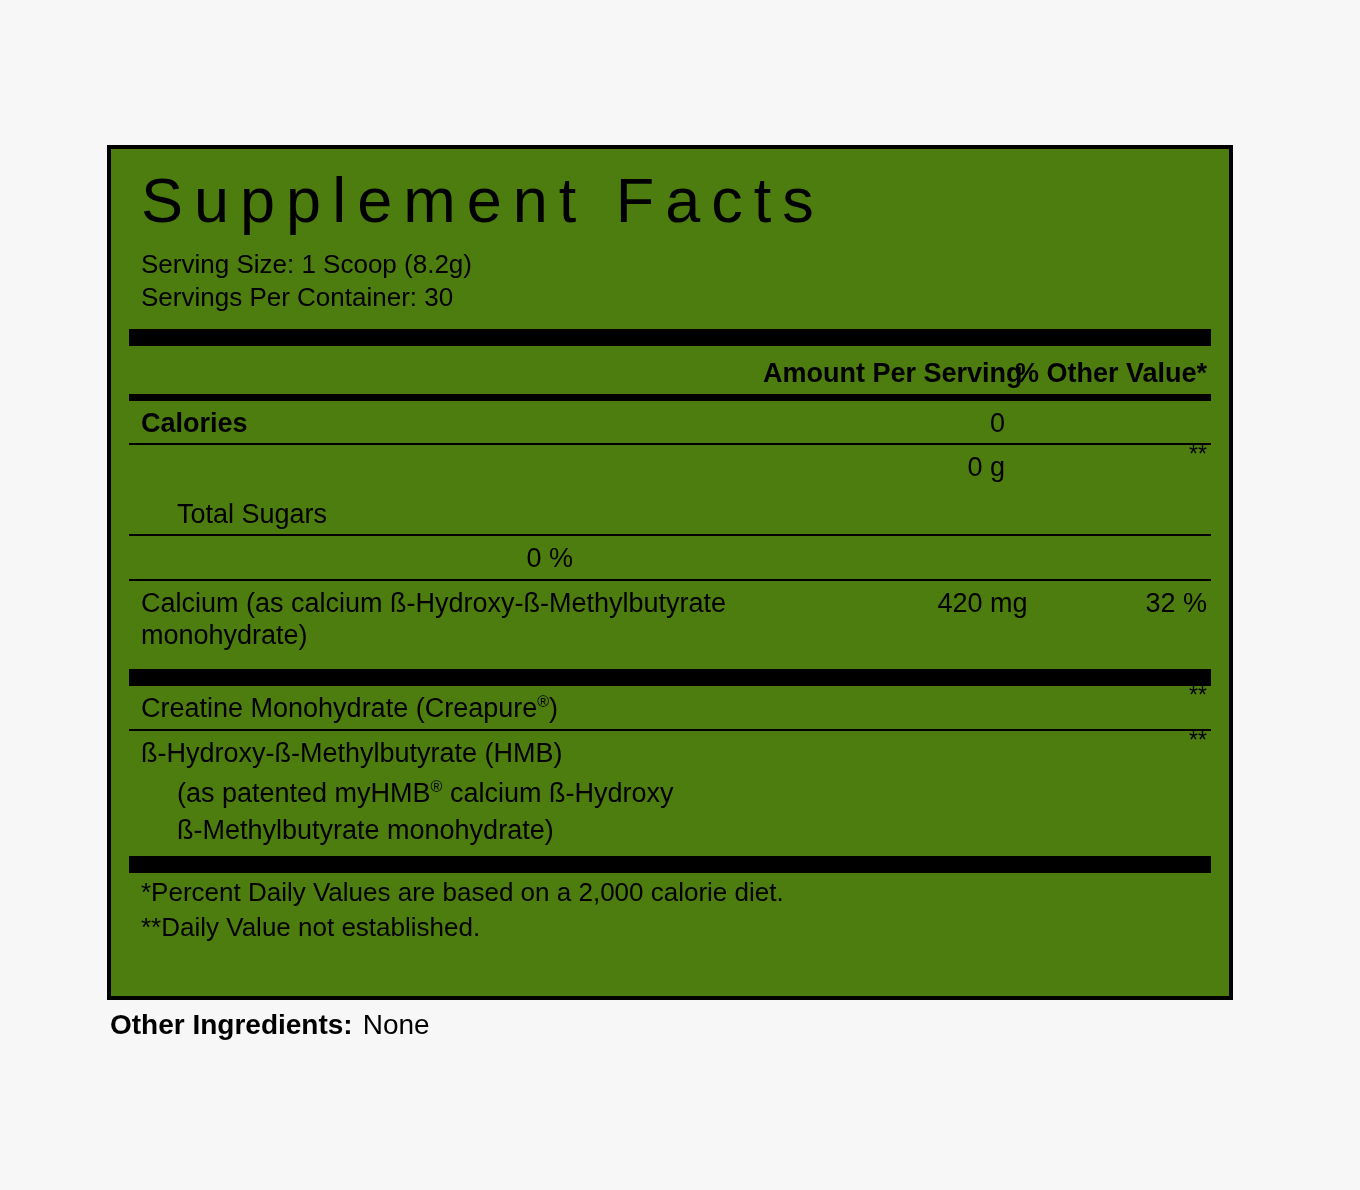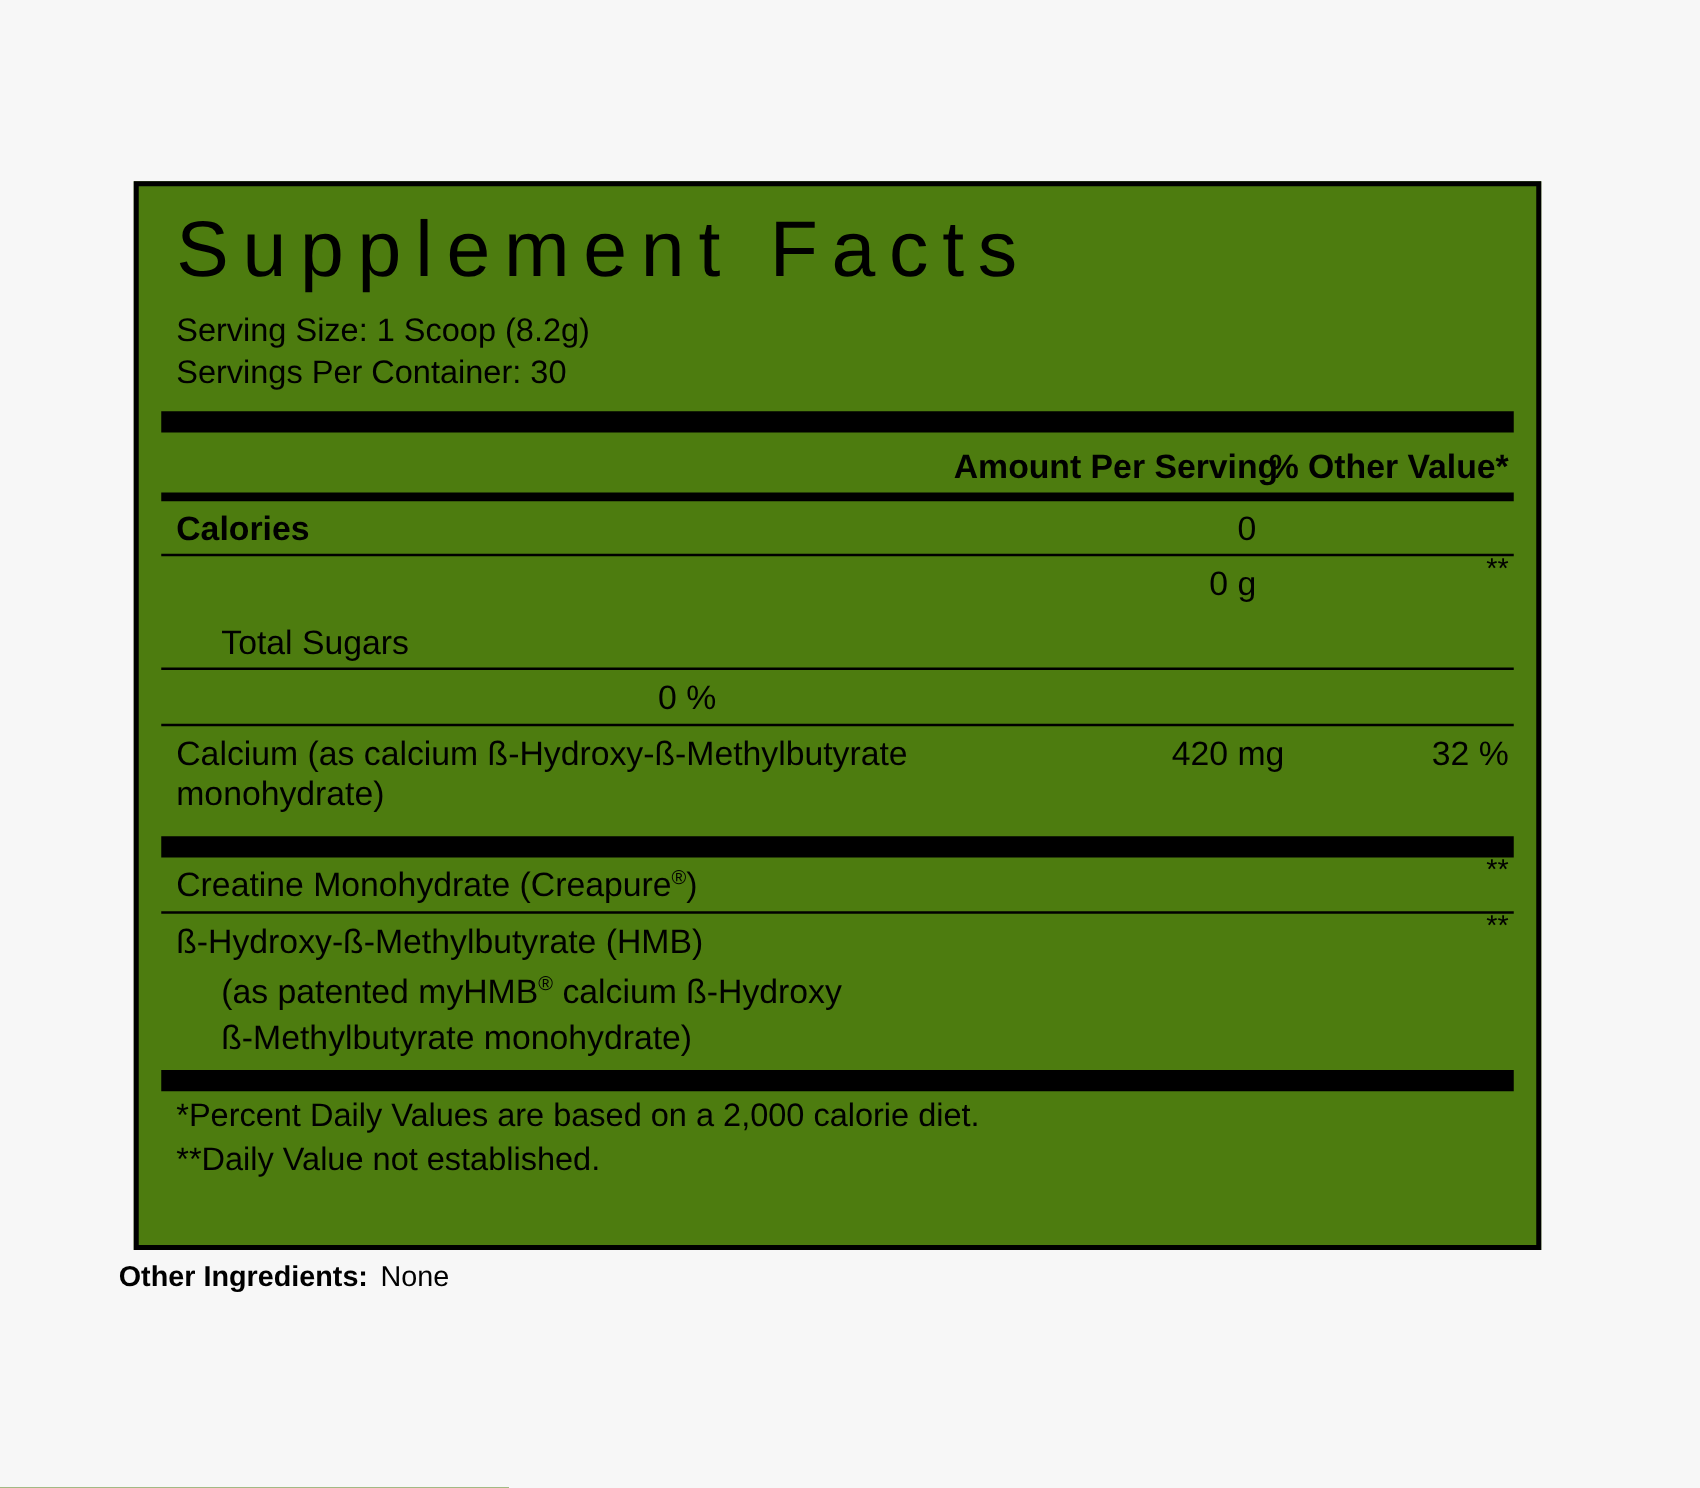--- a/index.html
+++ b/index.html
@@ -154,9 +154,9 @@
   }
   .other-ing {
     position: absolute;
-    left: 95px;
+    left: 110px;
     top: 1008px;
-    font-size: 23px;
+    font-size: 28px;
     line-height: 1.2;
     white-space: nowrap;
   }

